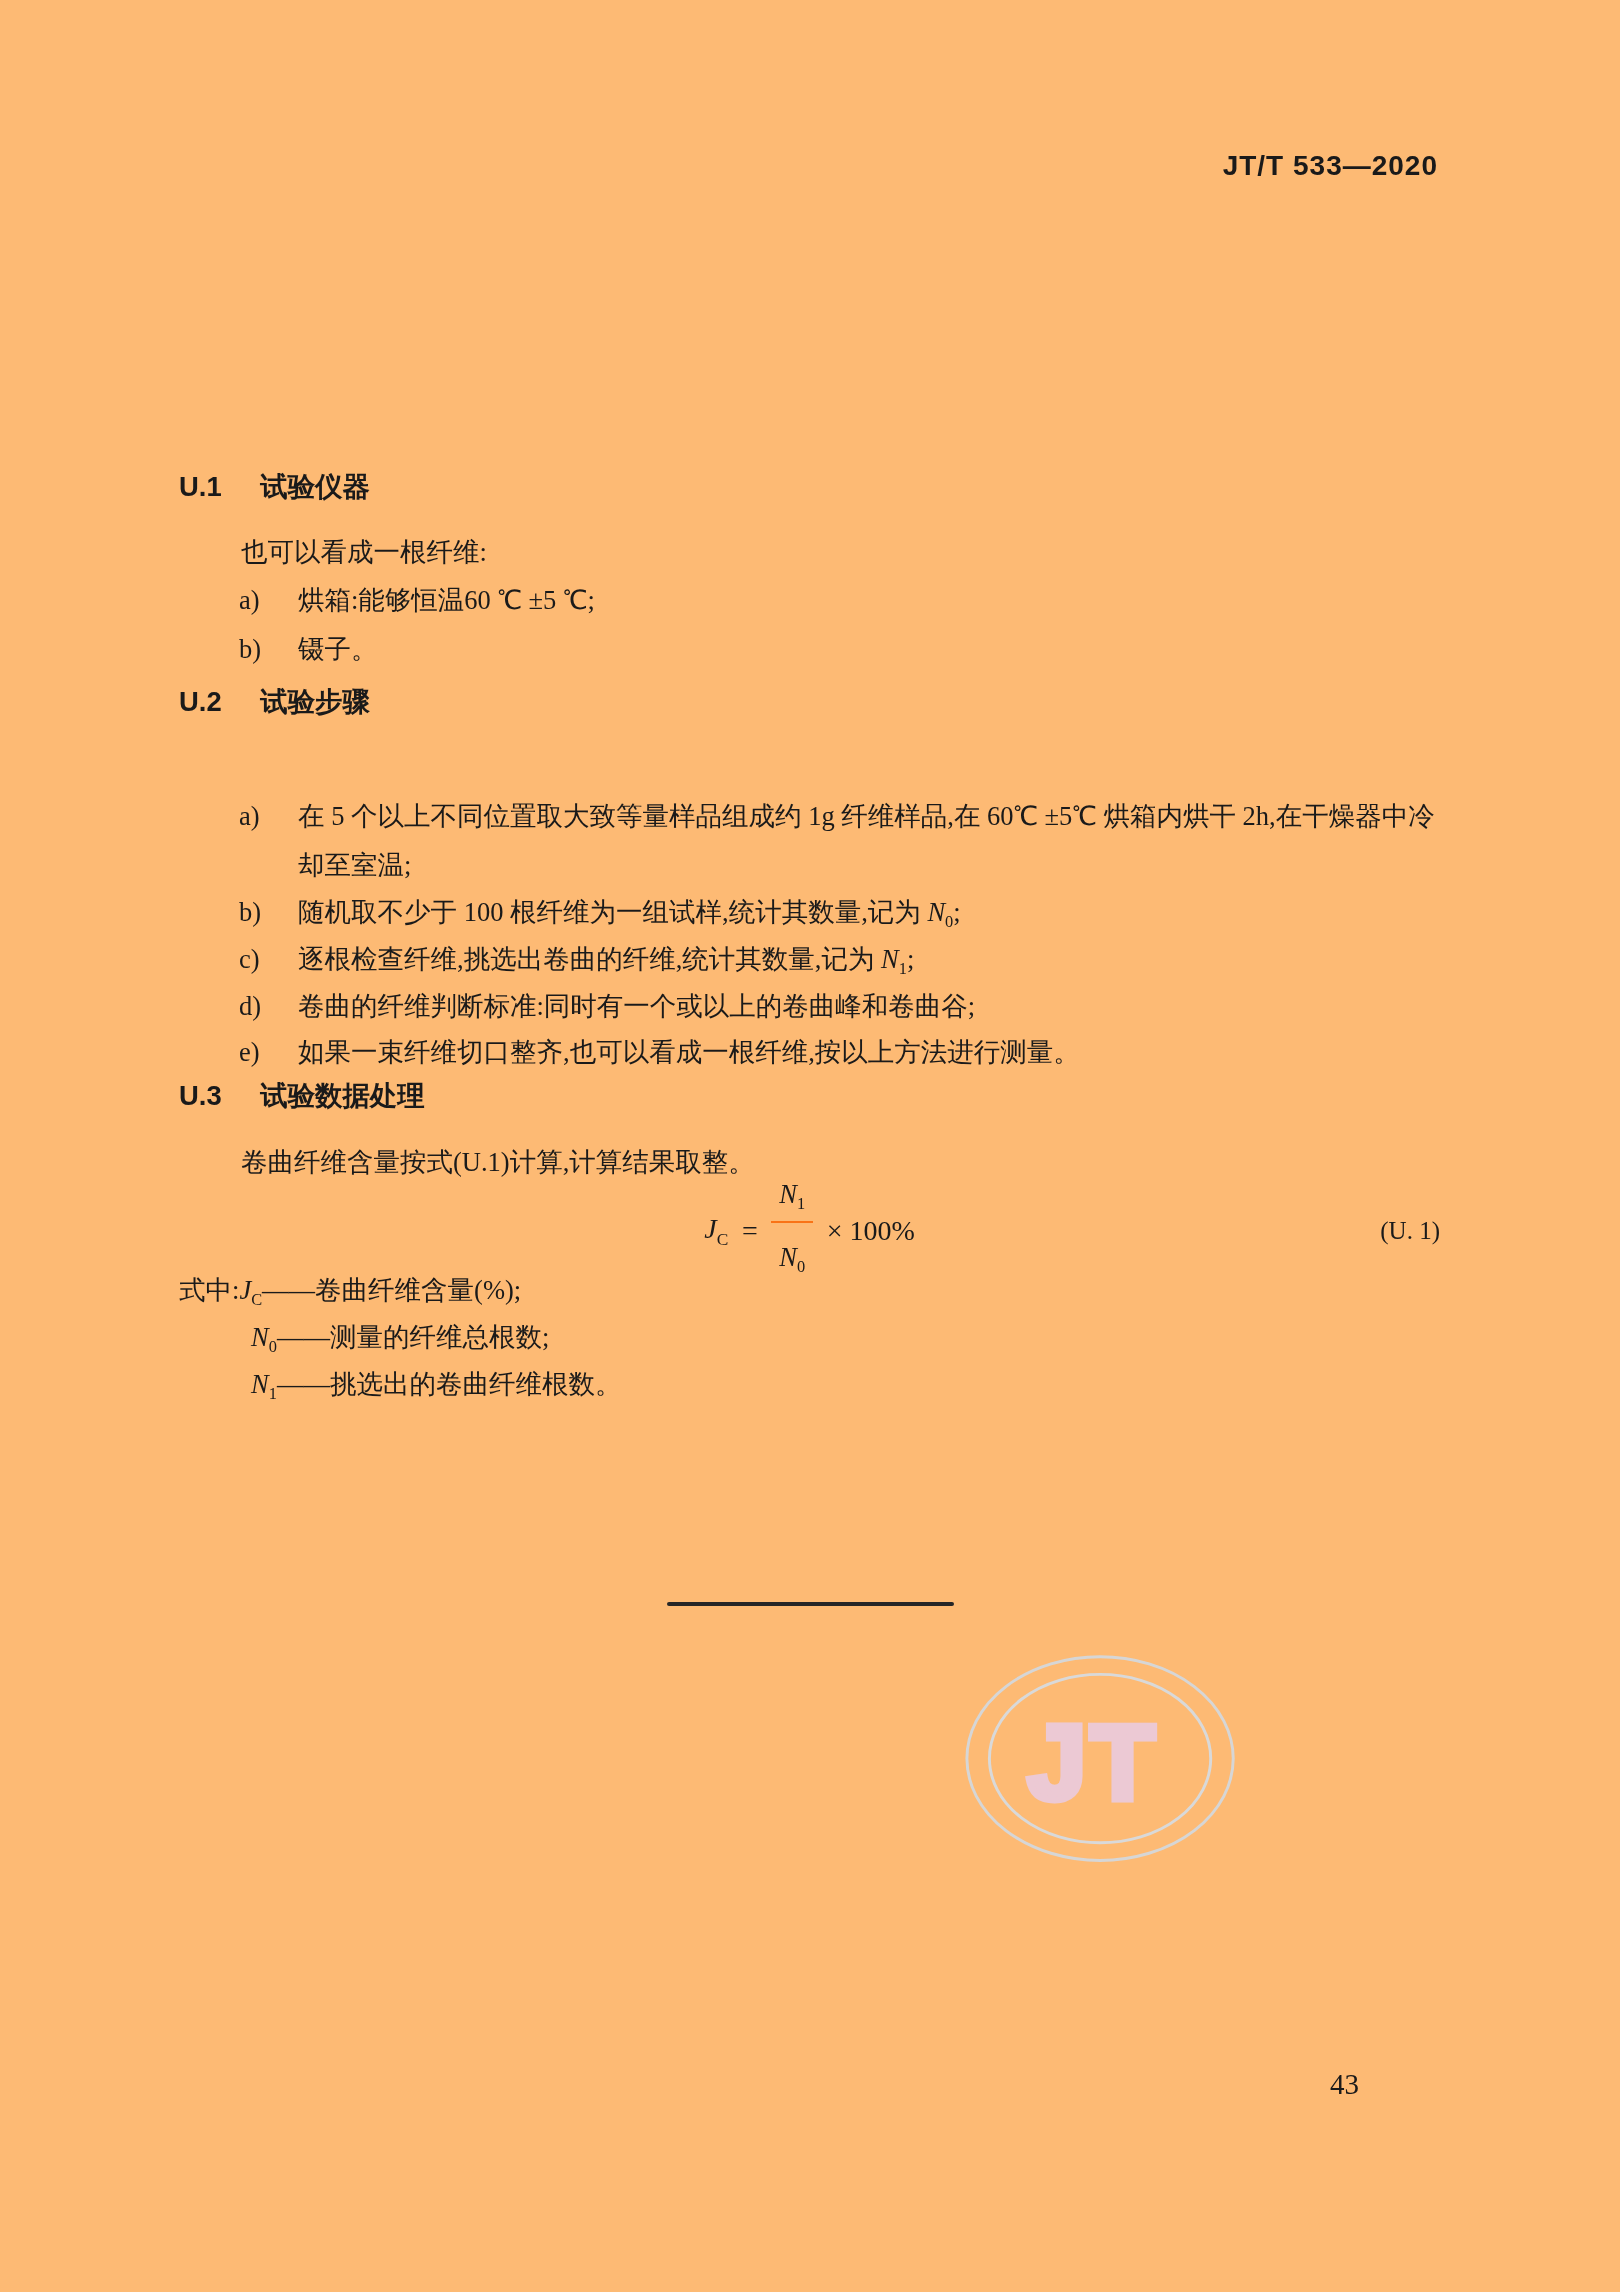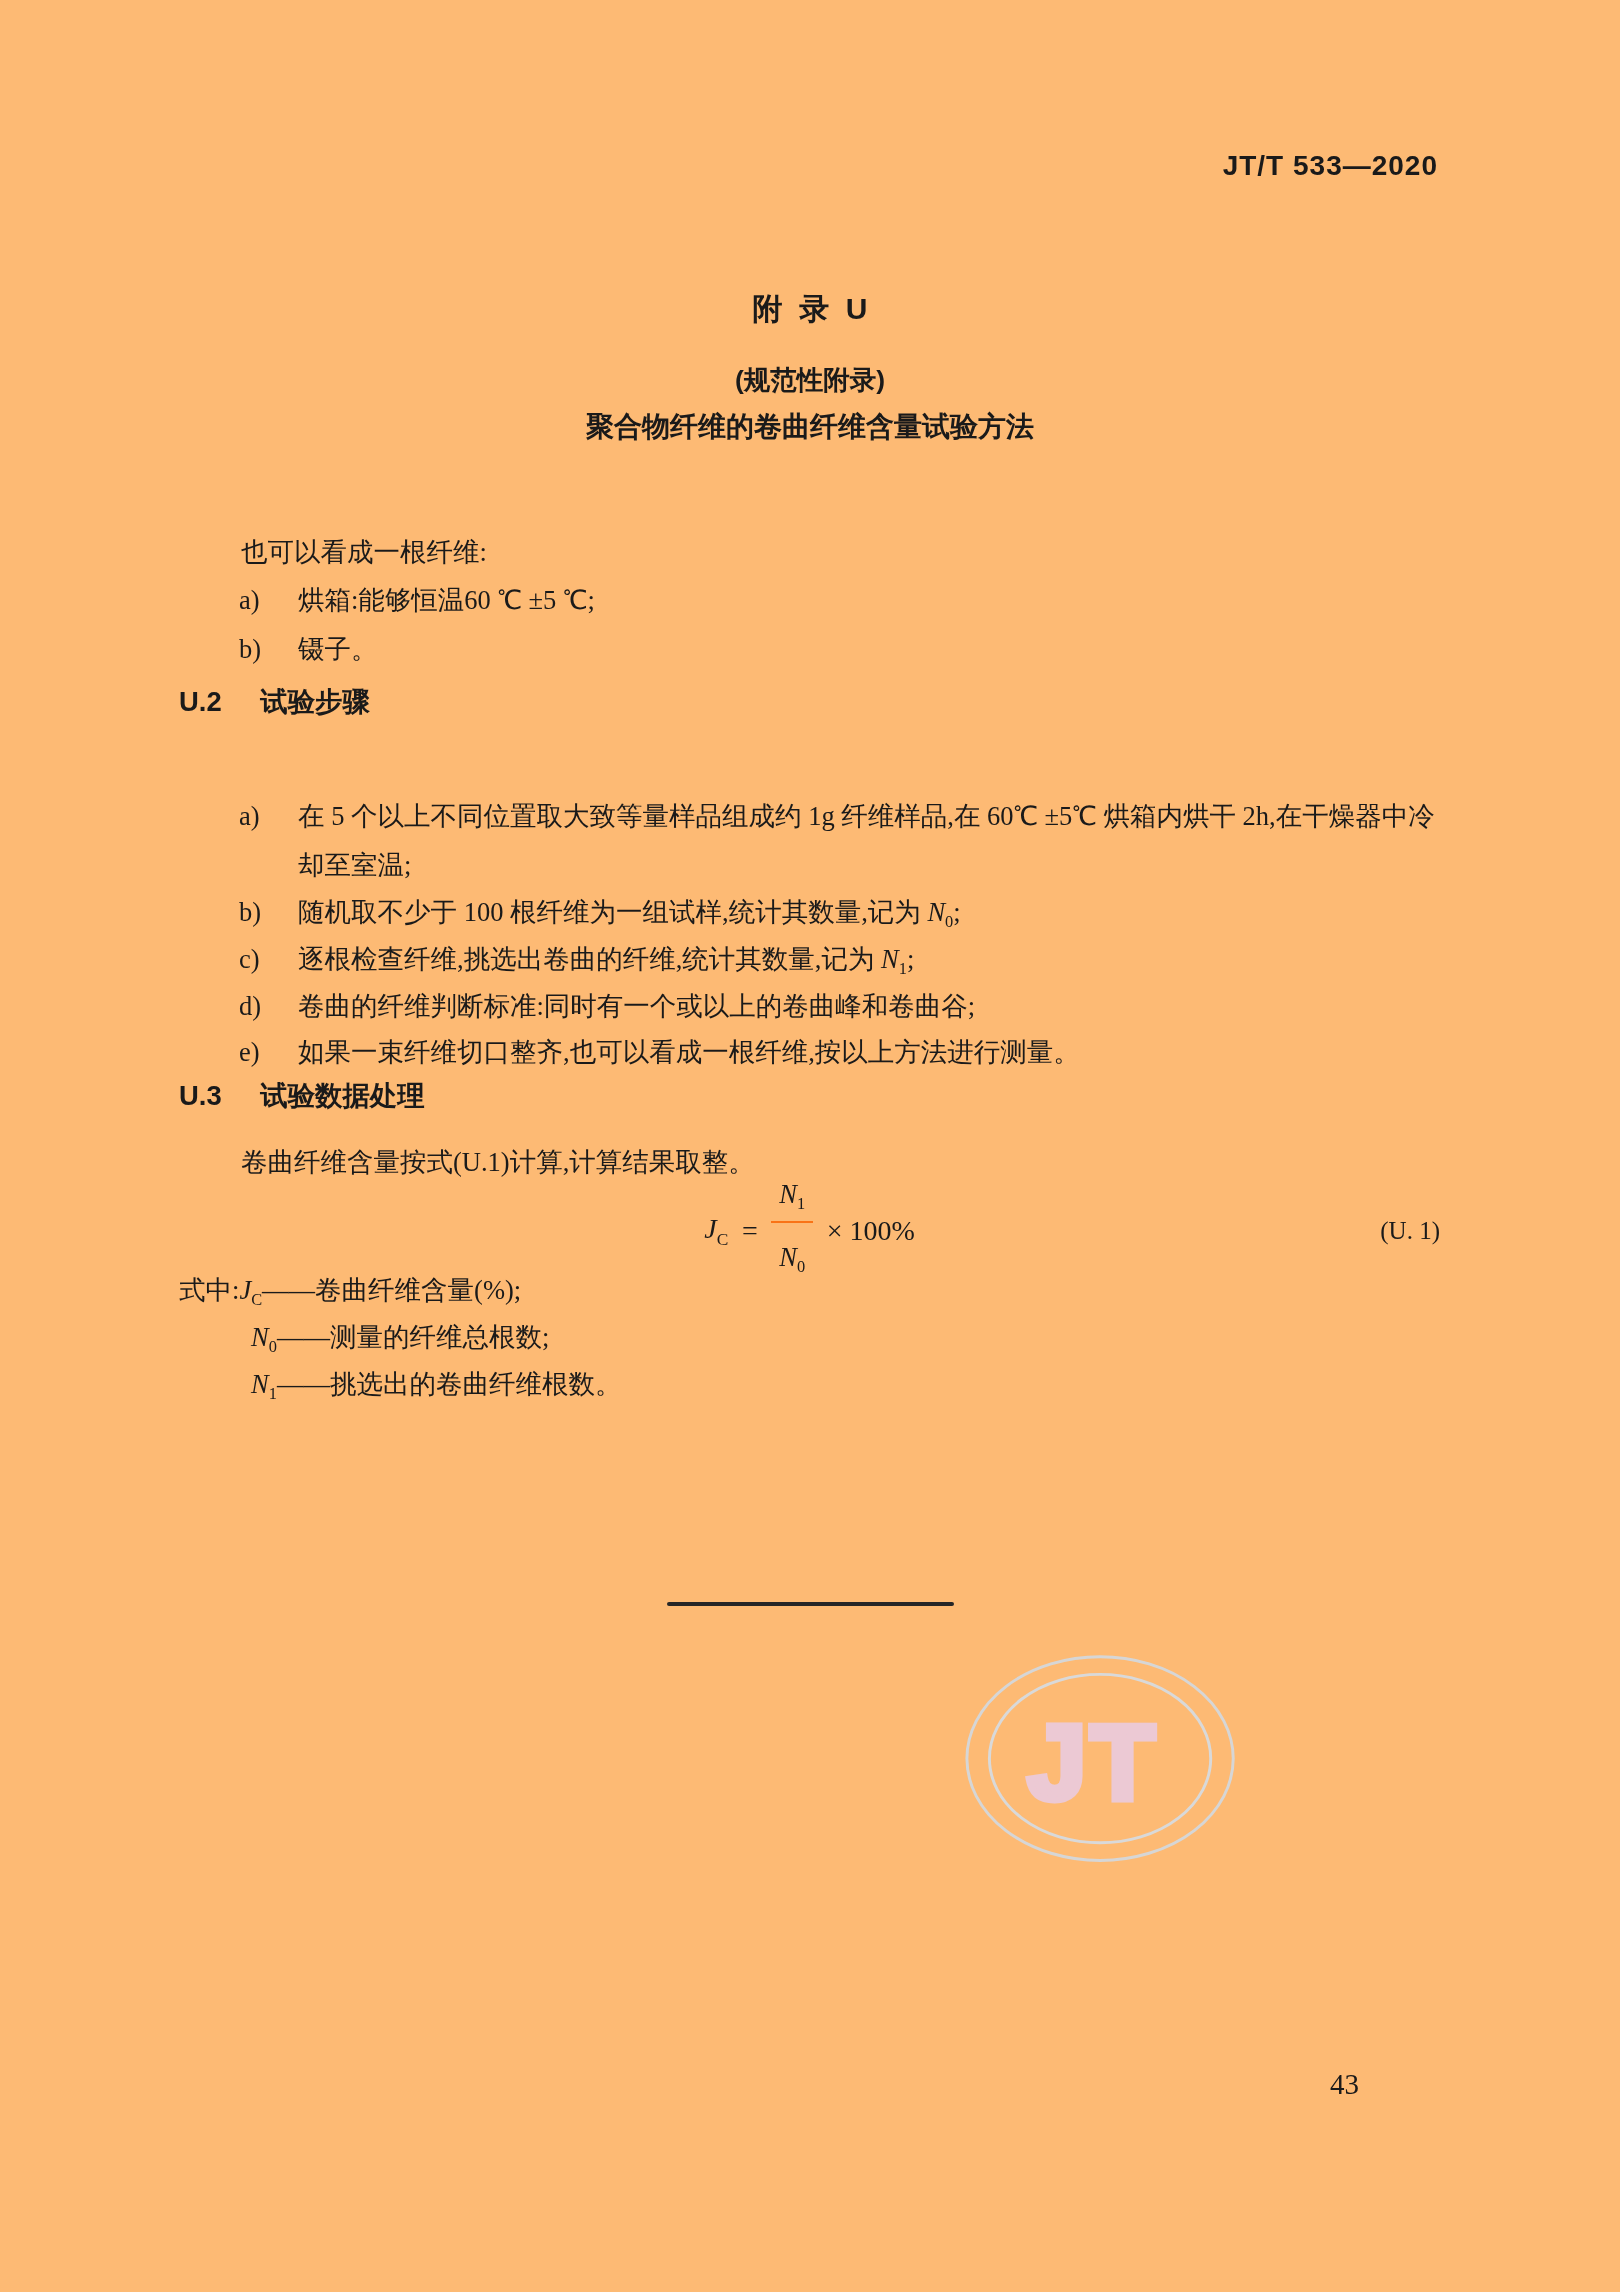--- a/index.html
+++ b/index.html
@@ -98,11 +98,6 @@
 
   <div class="doc-header">JT/T 533—2020</div>
 
-  <div class="title-block">
-    <div class="title-main">附  录  U</div>
-    <div class="title-sub">(规范性附录)</div>
-    <div class="title-name">聚合物纤维的卷曲纤维含量试验方法</div>
-  </div>
 
   <div class="content">
 

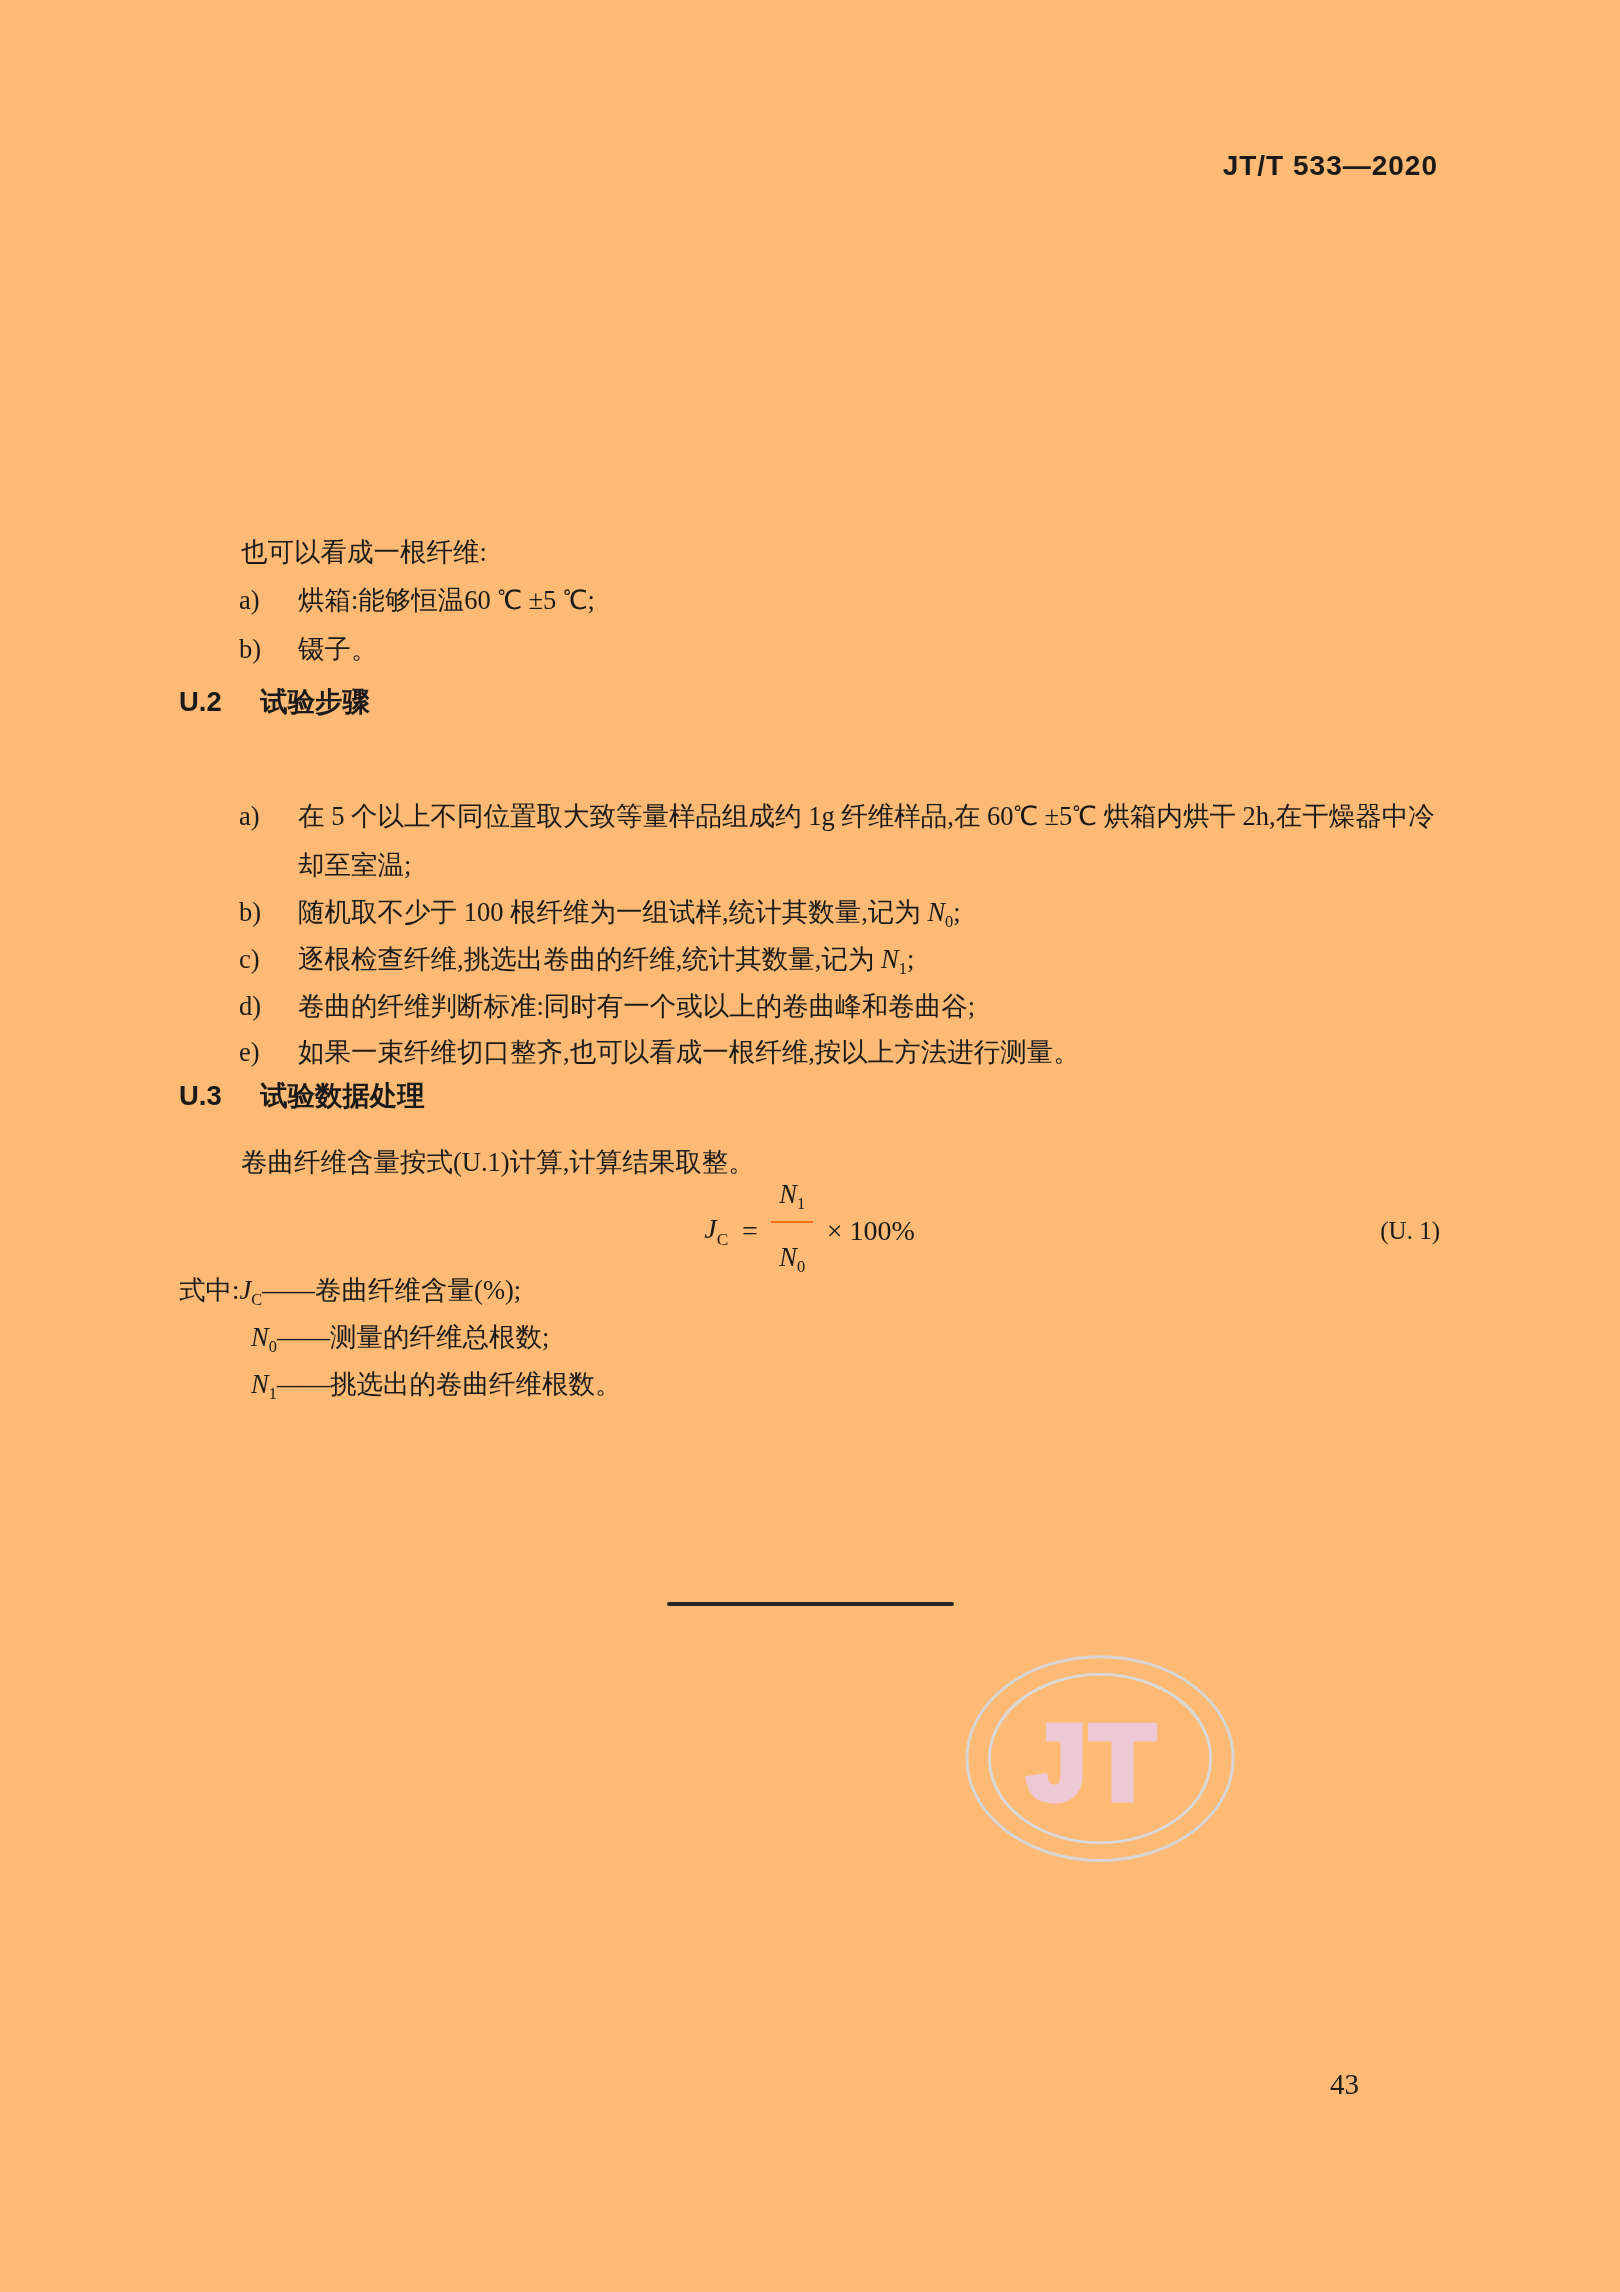--- a/index.html
+++ b/index.html
@@ -101,6 +101,10 @@
 
   <div class="content">
 
+    <h2 class="sec" style="top:469px">
+      <span class="sec-num">U.1</span>
+      <span class="sec-title">试验仪器</span>
+    </h2>
     <p class="para" style="top:533px">也可以看成一根纤维:</p>
 
     <div class="li" style="top:576px">

